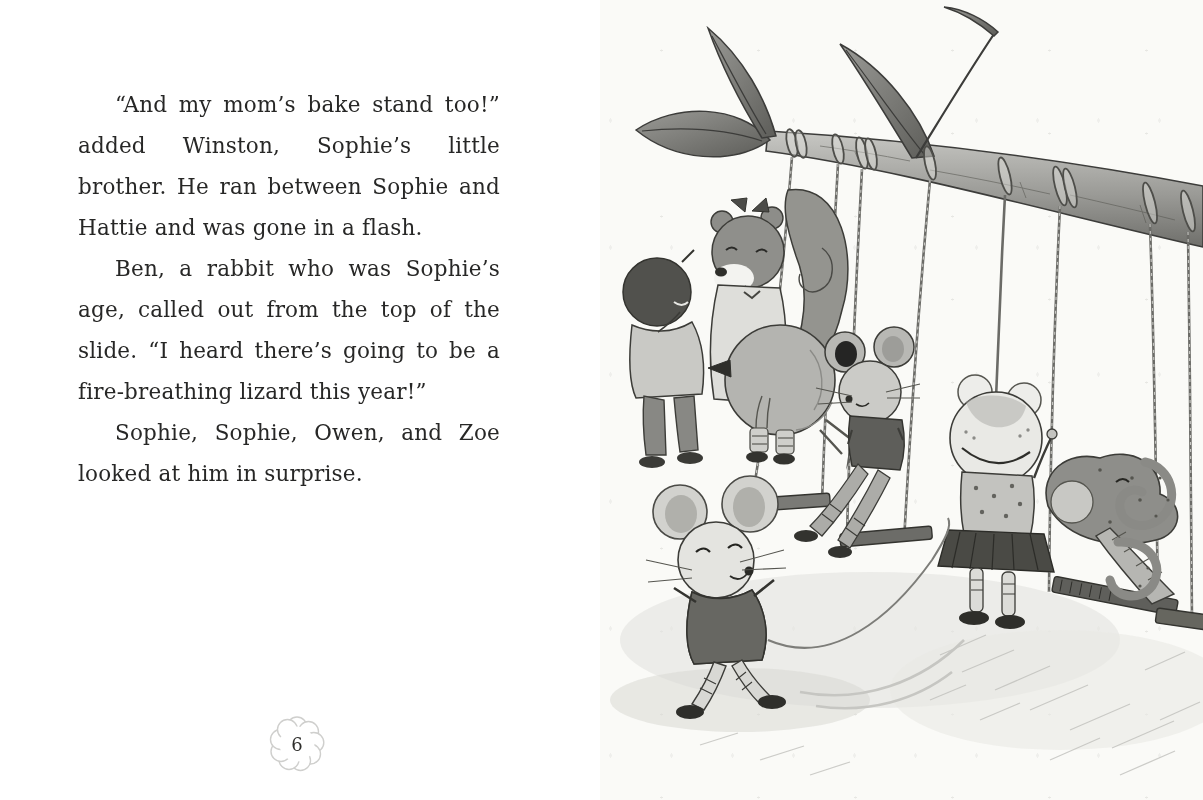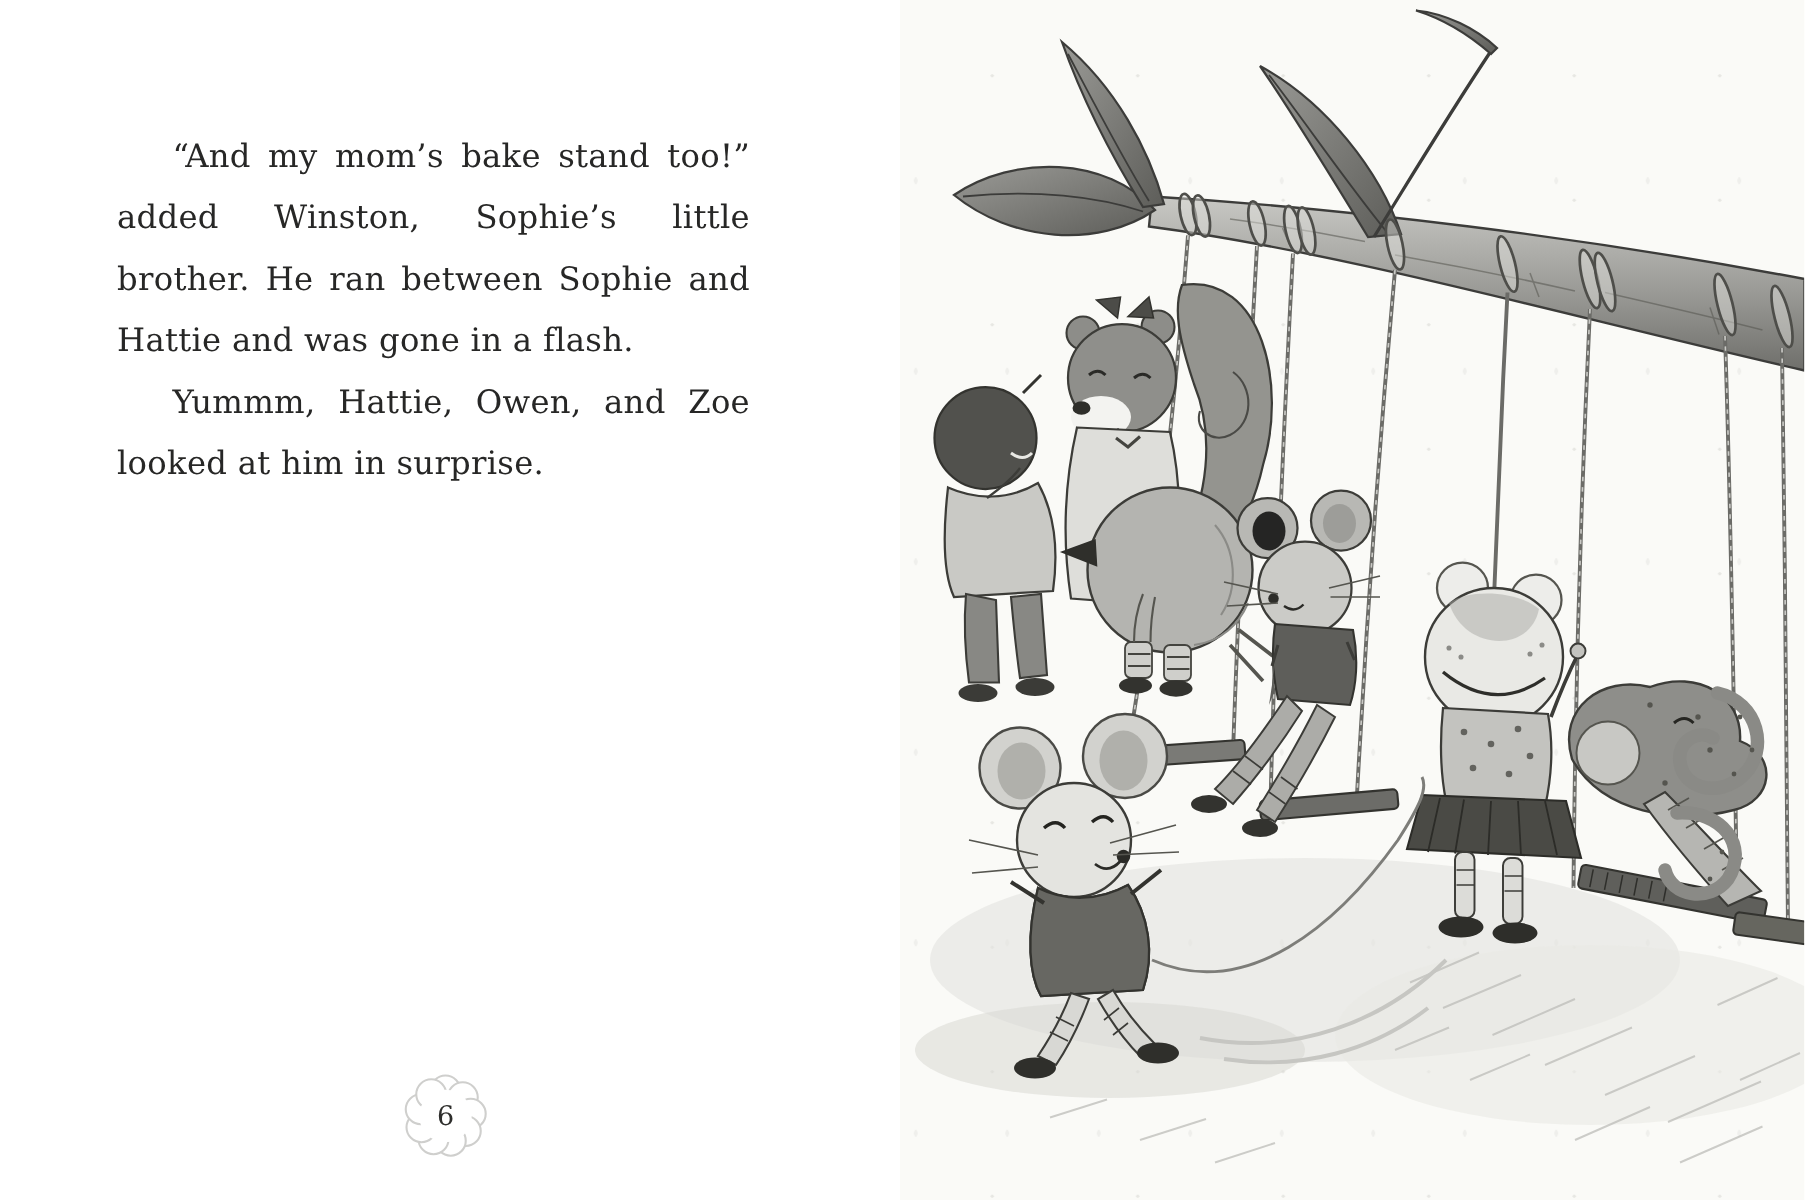--- a/index.html
+++ b/index.html
@@ -45,6 +45,7 @@
   <section class="page left">
     <div class="text-block">
       <p>“And my mom’s bake stand too!” added Winston, Sophie’s little brother. He ran between Sophie and Hattie and was gone in a flash.</p>
+      <p>Ben, a rabbit who was Sophie’s age, called out from the top of the slide. “I heard there’s going to be a fire-breathing lizard this year!”</p>
       <p>Yummm, Hattie, Owen, and Zoe looked at him in surprise.</p>
     </div>
 

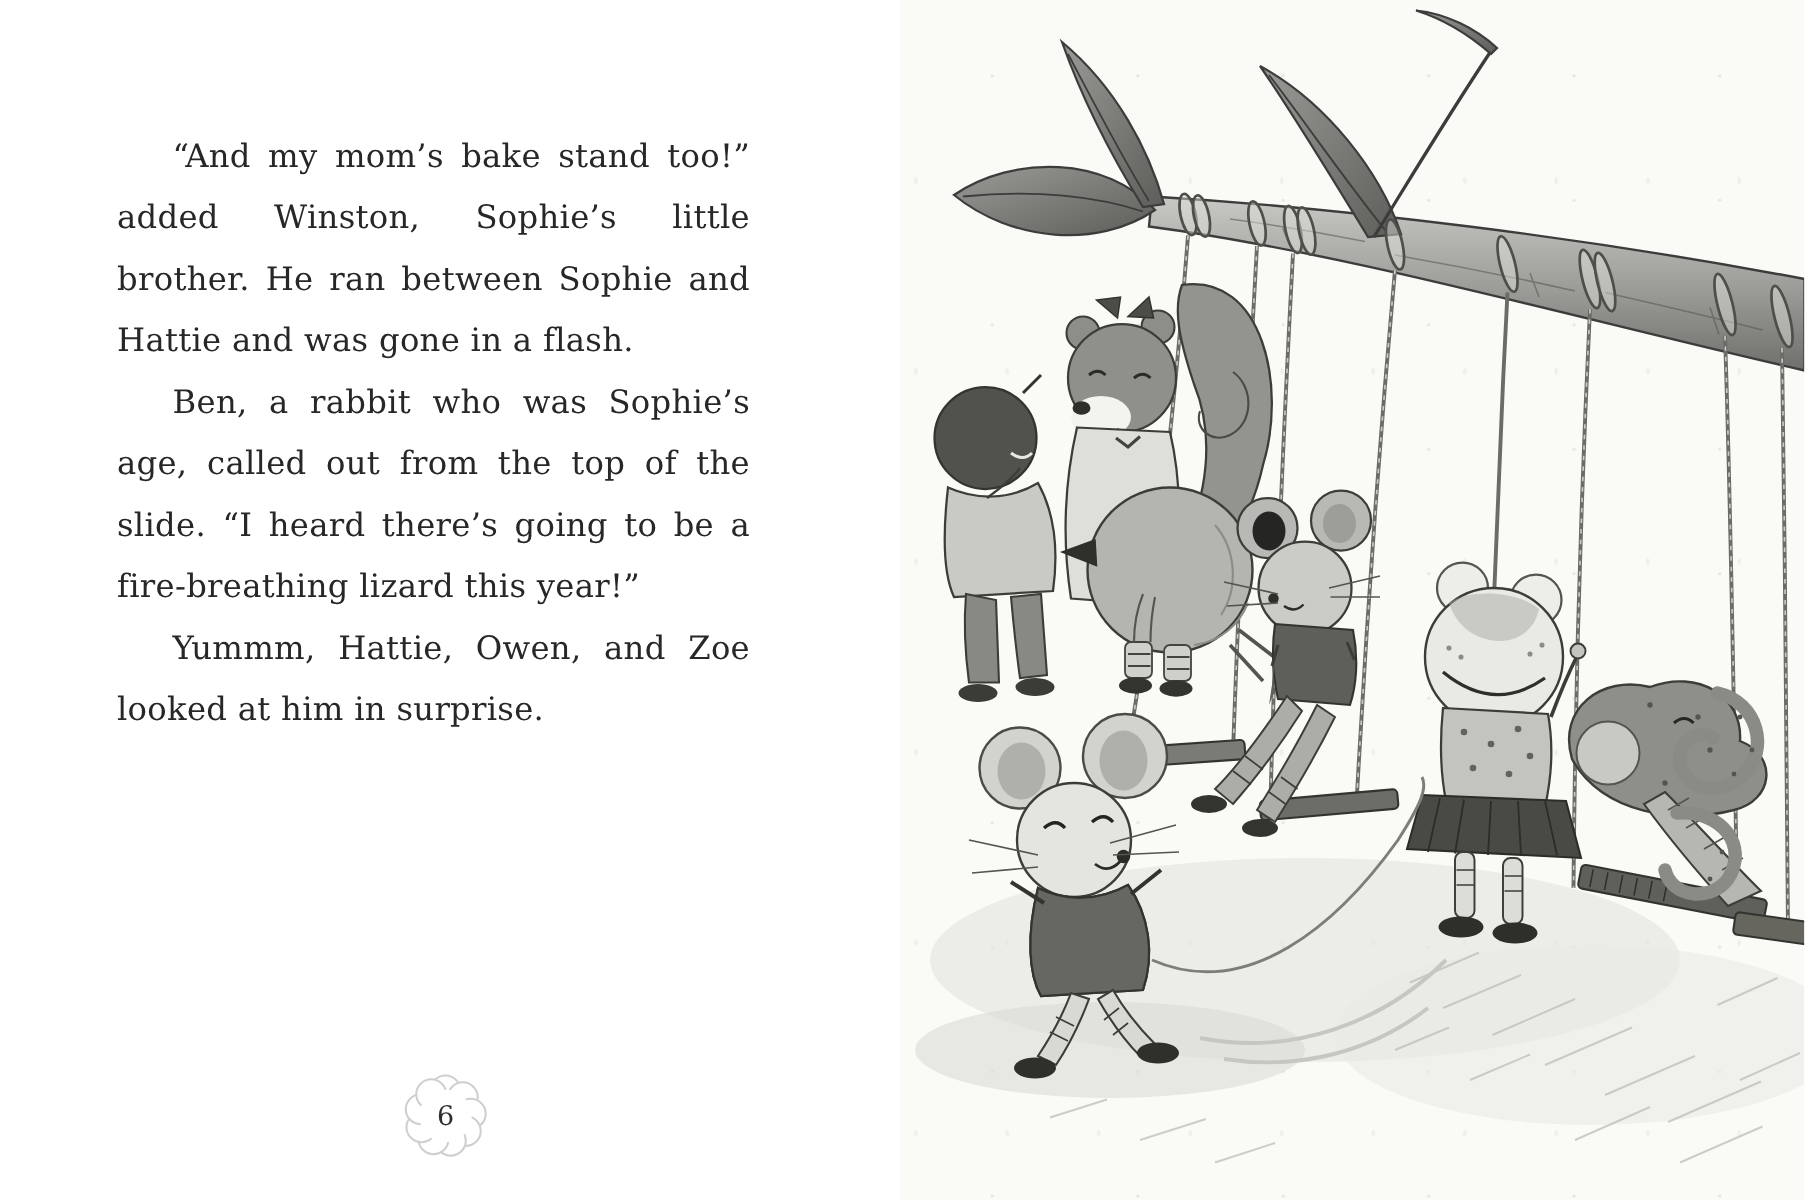--- a/index.html
+++ b/index.html
@@ -46,7 +46,7 @@
     <div class="text-block">
       <p>“And my mom’s bake stand too!” added Winston, Sophie’s little brother. He ran between Sophie and Hattie and was gone in a flash.</p>
       <p>Ben, a rabbit who was Sophie’s age, called out from the top of the slide. “I heard there’s going to be a fire-breathing lizard this year!”</p>
-      <p>Yummm, Hattie, Owen, and Zoe looked at him in surprise.</p>
+      <p>Sophie, Sophie, Owen, and Zoe looked at him in surprise.</p>
     </div>
 
     <div class="badge b6">

